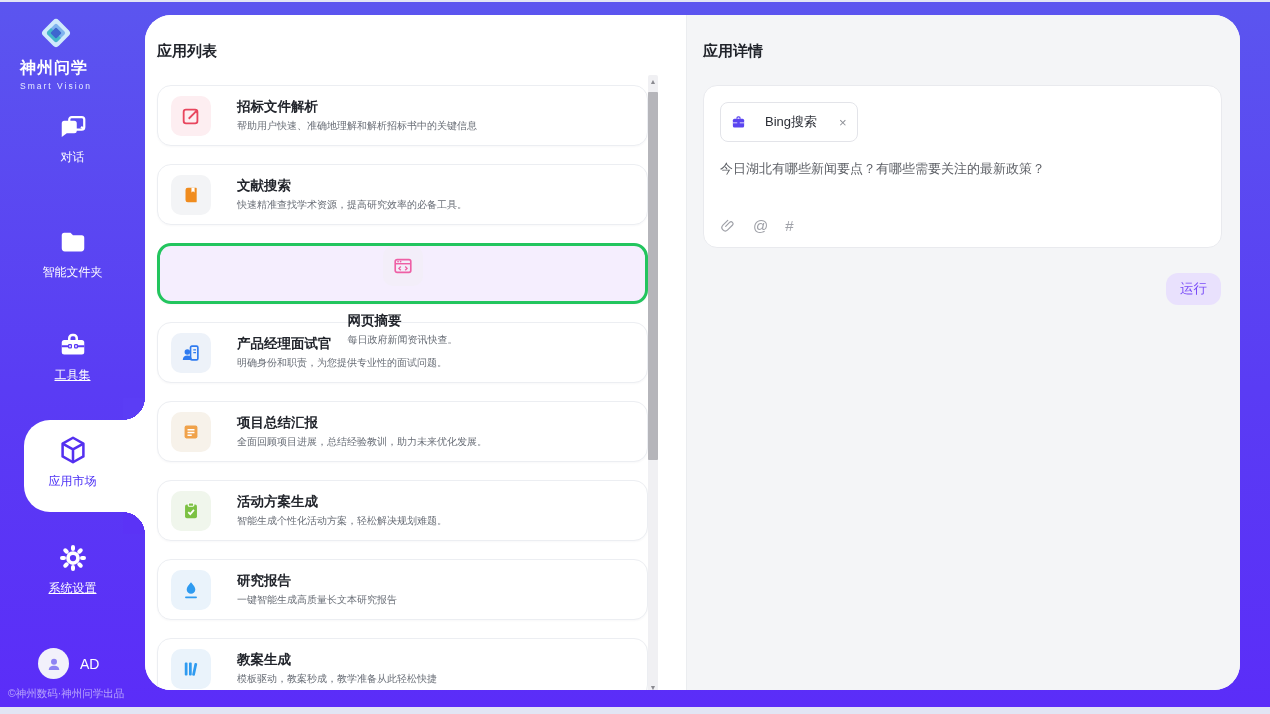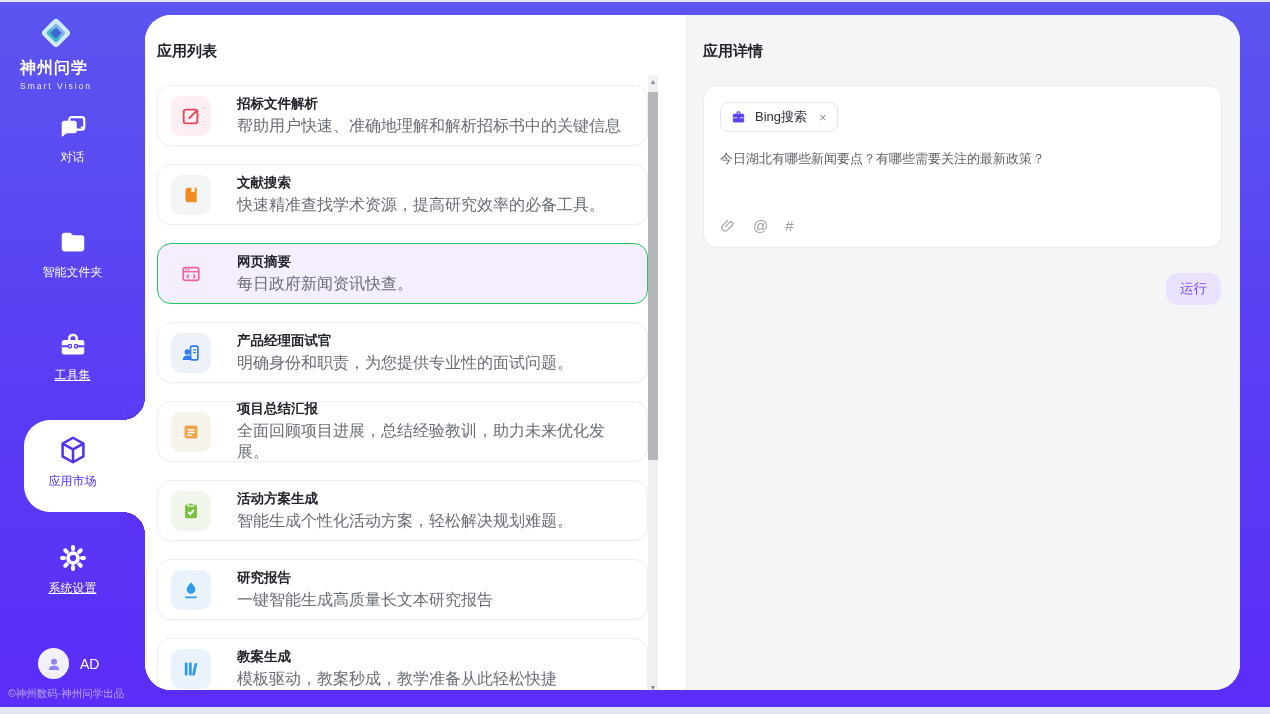--- a/index.html
+++ b/index.html
@@ -47,7 +47,7 @@
   .app-icon { width:40px; height:40px; border-radius:10px; flex:none;
     display:flex; align-items:center; justify-content:center; }
   .card-title { font-size:13.5px; font-weight:bold; color:#21242b; }
-  .card-desc { font-size:16px; color:#686d76; margin-top:3px; }
+  .card-desc { font-size:10px; color:#686d76; margin-top:3px; }
 
   .scrollbar { position:absolute; right:28px; top:60px; width:10px; height:620px;
     background:#f0f0f3; border-radius:2px; }

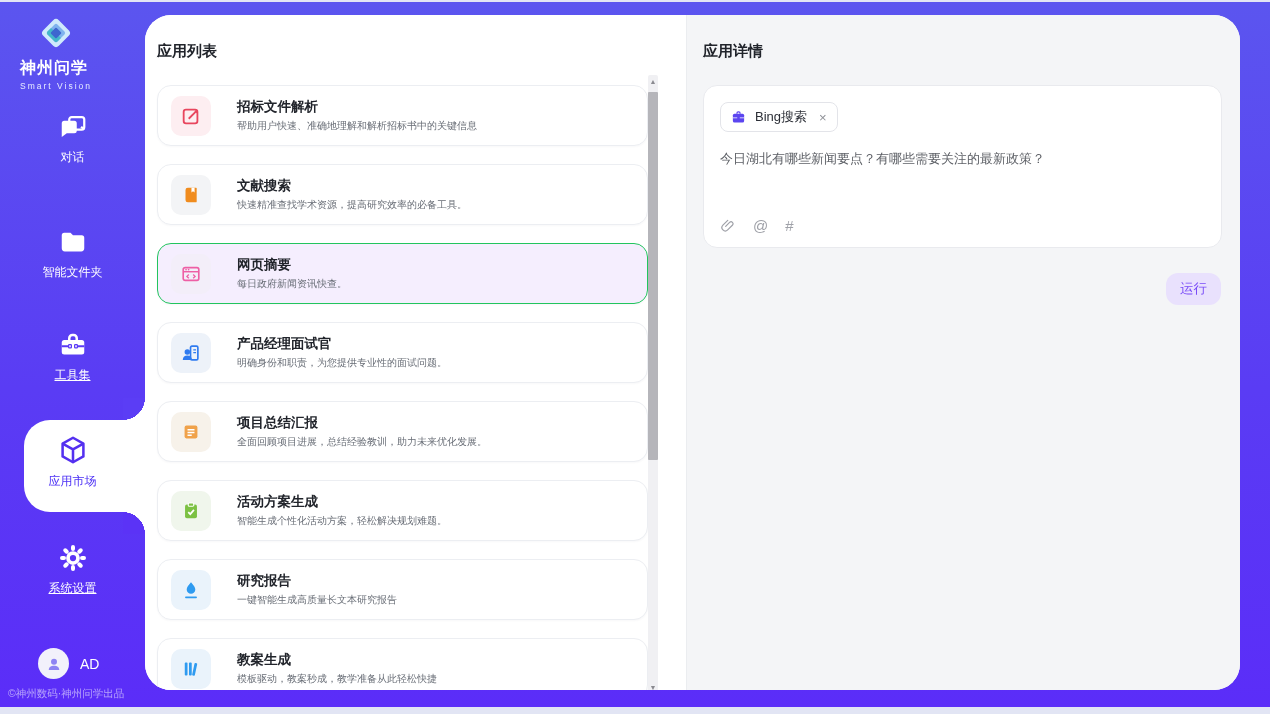--- a/index.html
+++ b/index.html
@@ -62,7 +62,7 @@
   .detail-panel .panel-title { margin:27px 0 0 16px; }
   .detail-card { position:relative; margin:24px 18px 0 16px; height:163px; background:#fff;
     border:1px solid #e9eaee; border-radius:14px; padding:16px; }
-  .tool-tag { display:inline-flex; align-items:center; gap:9px; height:30px; padding:0 10px;
+  .tool-tag { display:inline-flex; align-items:center; gap:19px; height:40px; padding:0 10px;
     border:1px solid #e3e4e9; border-radius:8px; background:#fff; cursor:pointer; }
   .tool-tag .tag-label { font-size:13px; color:#2b2e36; }
   .tag-close { color:#8e9097; font-size:13px; margin-left:3px; cursor:pointer; }

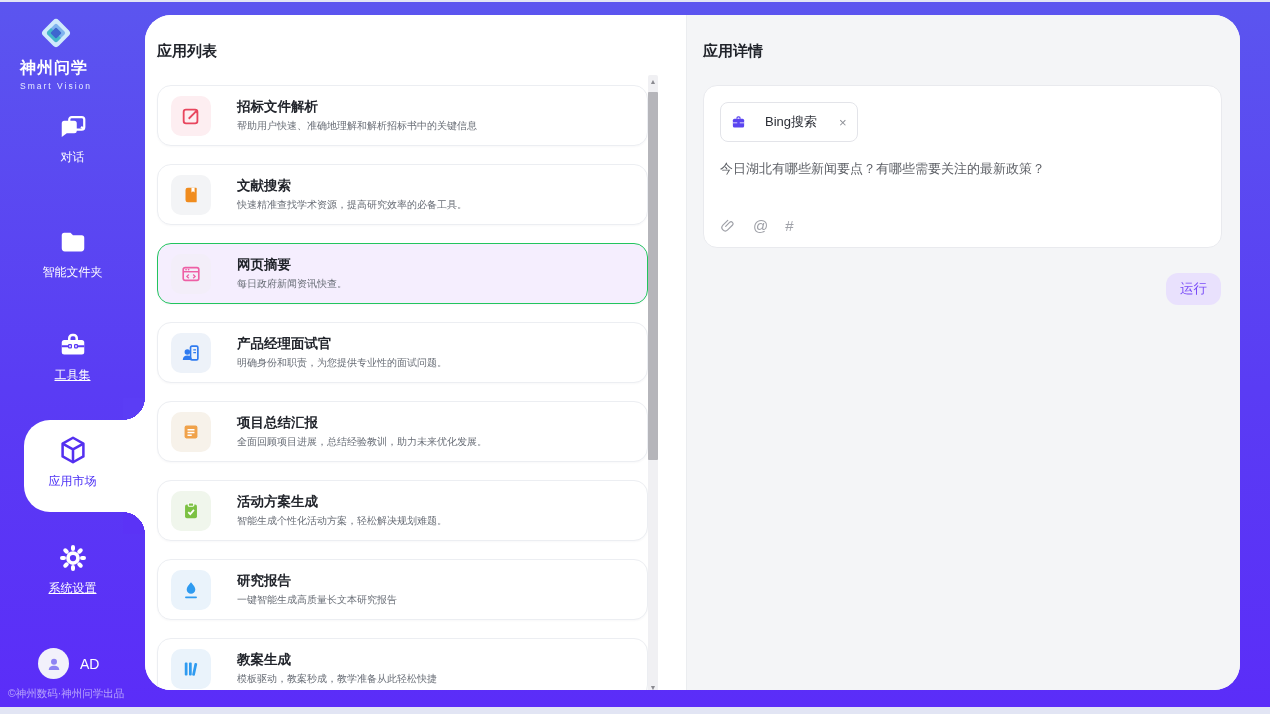--- a/index.html
+++ b/index.html
@@ -43,7 +43,7 @@
   .card { height:61px; margin:0 38px 18px 12px; border:1px solid #eceef2; border-radius:14px;
     background:#fff; display:flex; align-items:center; padding:0 13px; gap:26px; cursor:pointer;
     box-shadow:0 1px 2px rgba(30,30,60,.03); }
-  .card.selected { background:#f5eefe; border:1px solid #22c55e; }
+  .card.selected { background:#f5eefe; border:3px solid #22c55e;flex-direction:column; }
   .app-icon { width:40px; height:40px; border-radius:10px; flex:none;
     display:flex; align-items:center; justify-content:center; }
   .card-title { font-size:13.5px; font-weight:bold; color:#21242b; }

